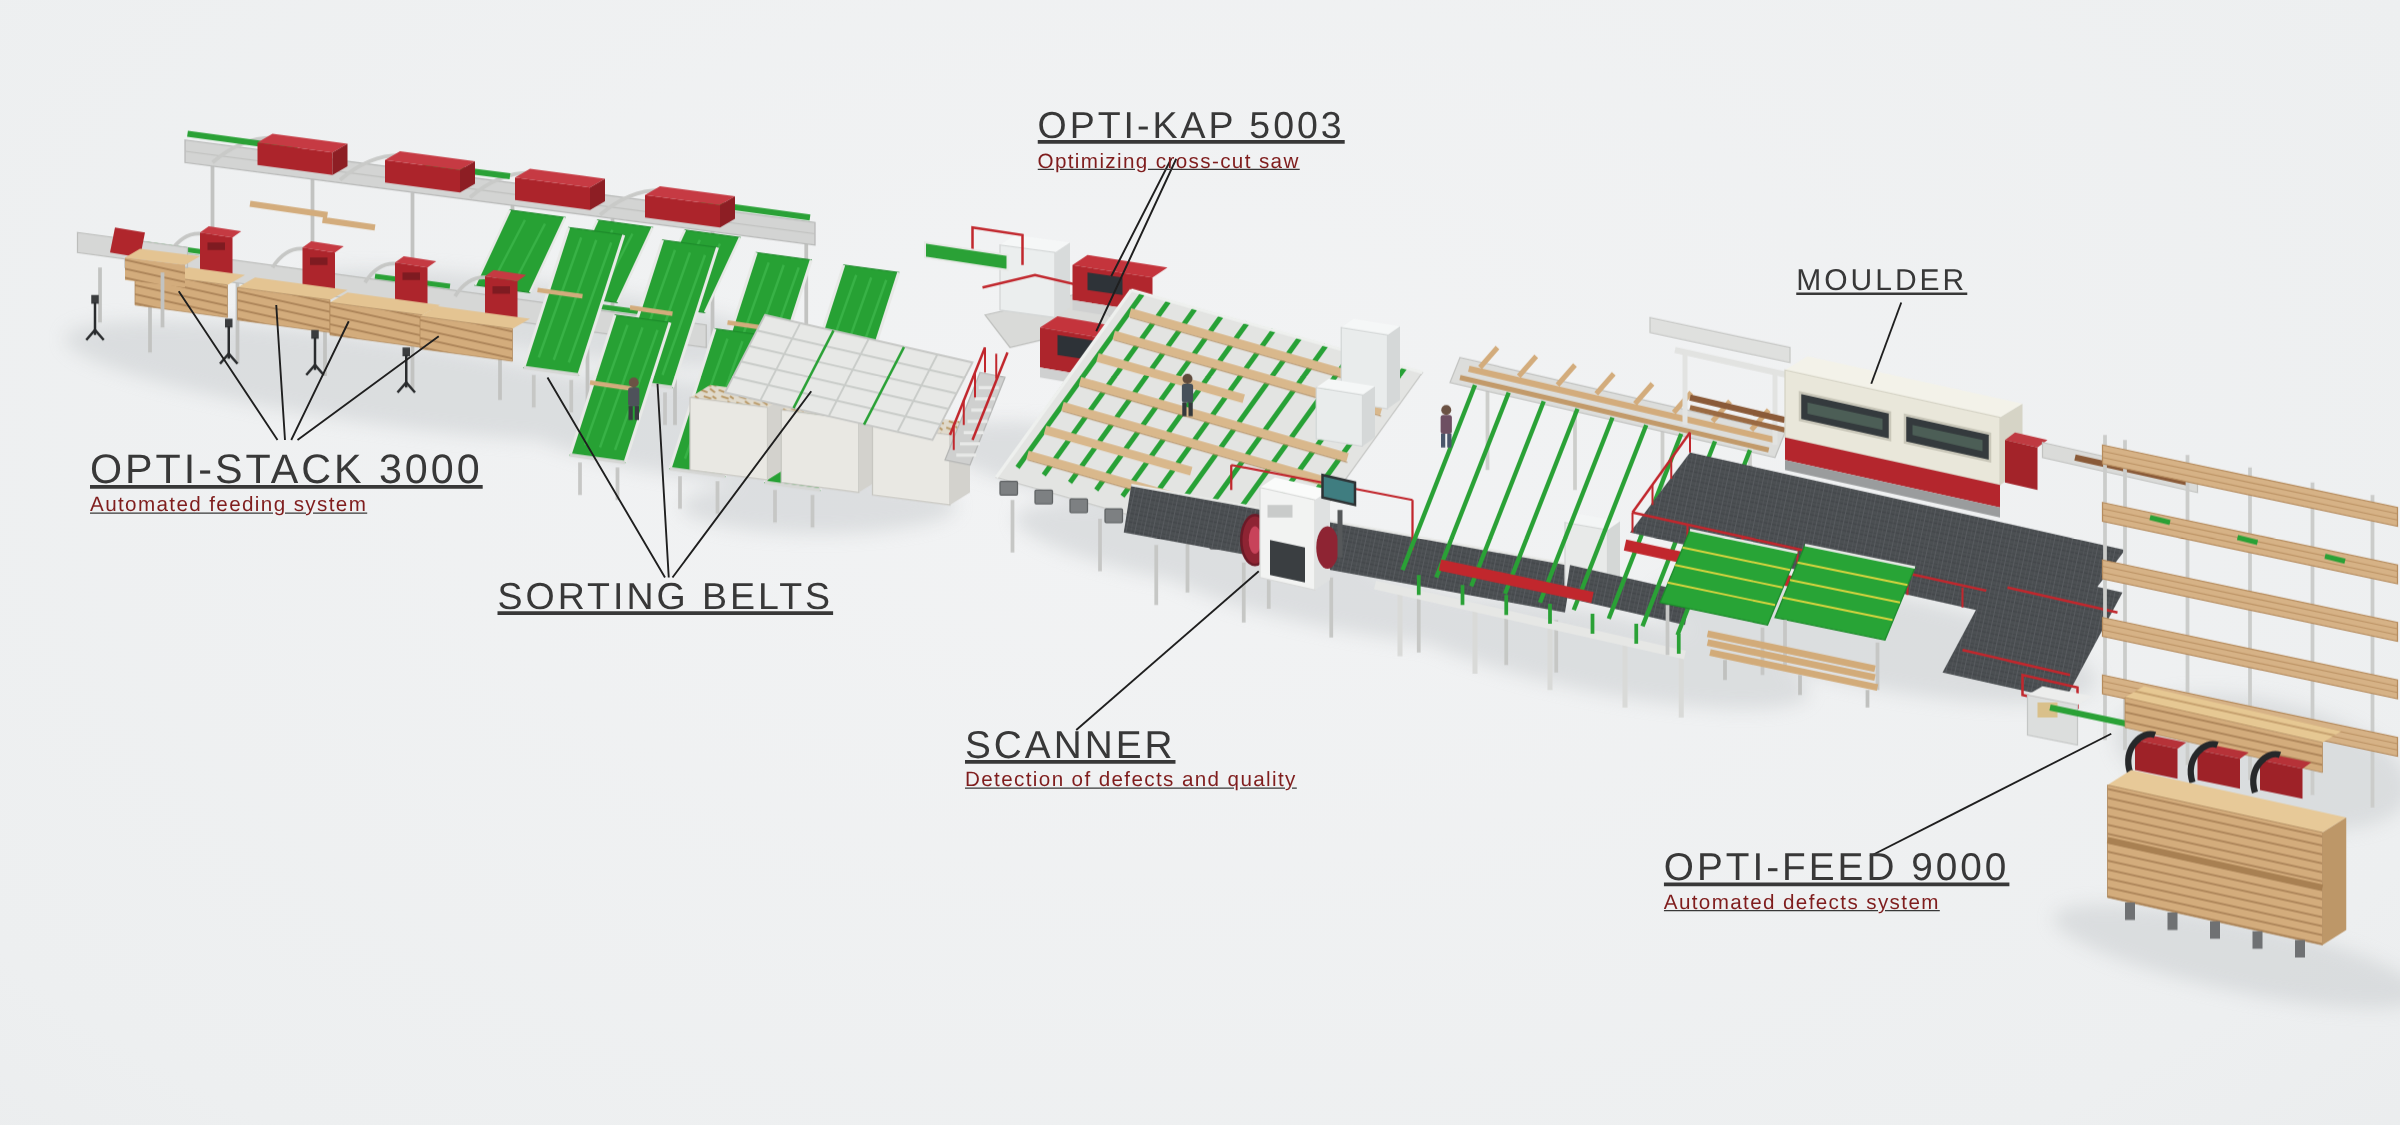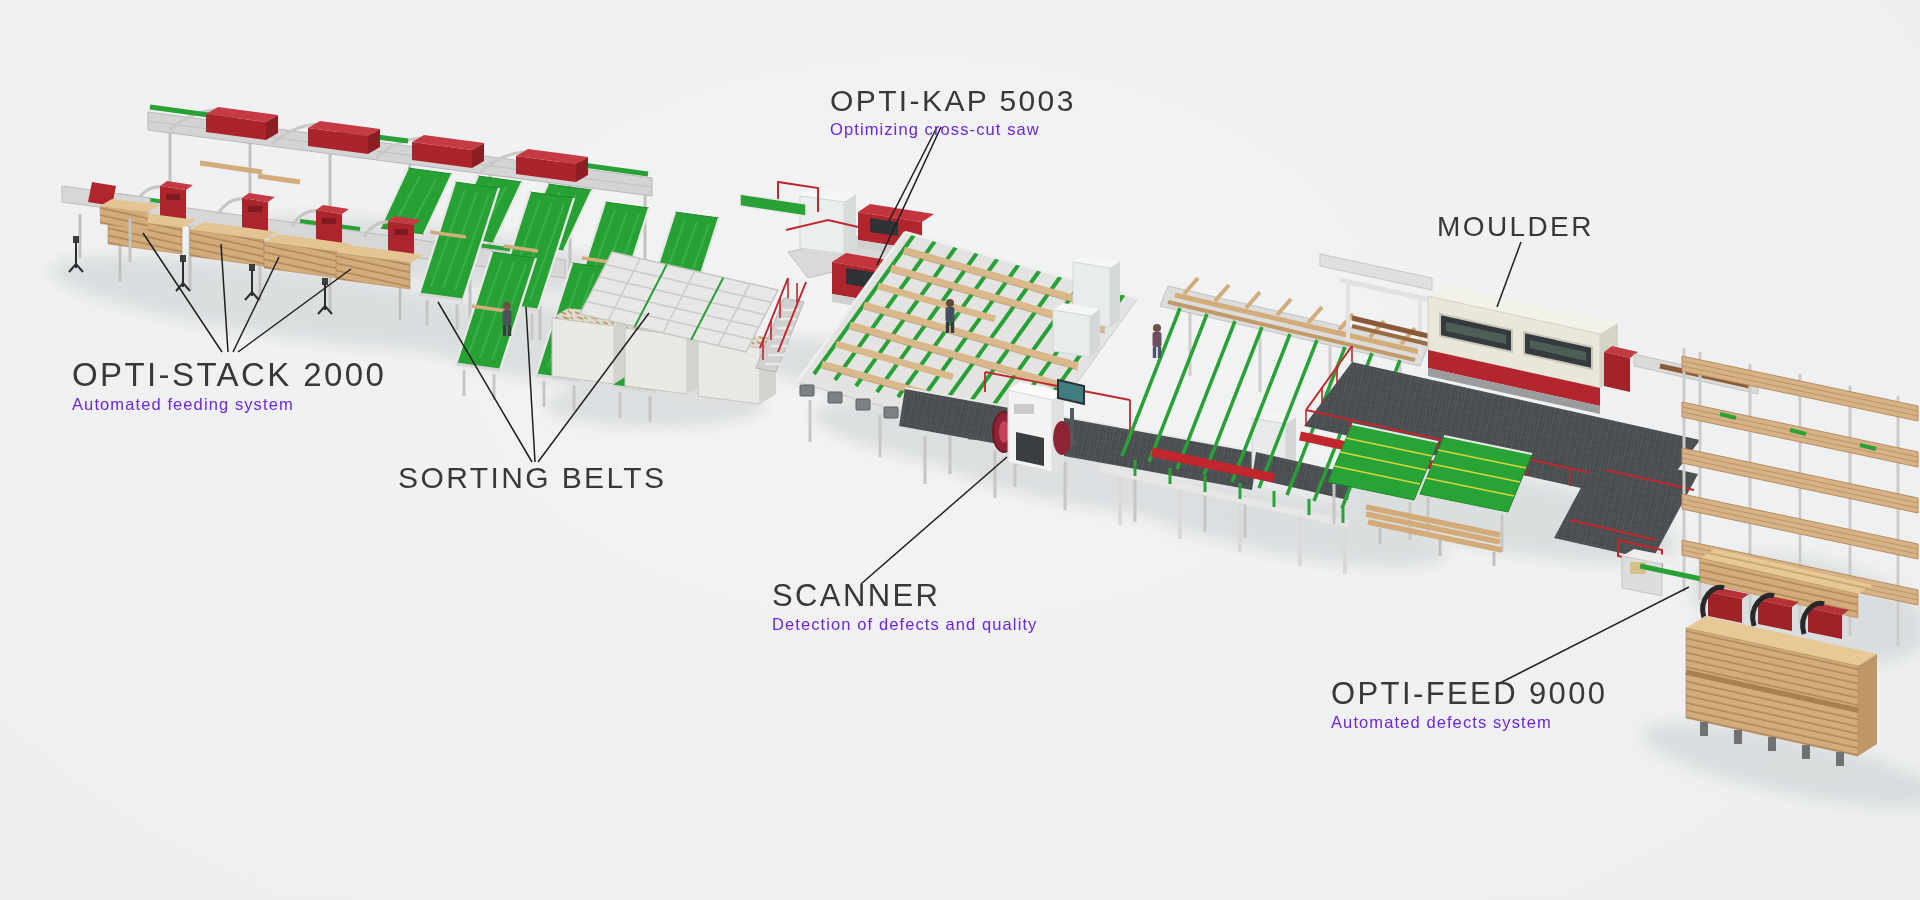--- a/index.html
+++ b/index.html
@@ -10,7 +10,7 @@
   }
   .stage{position:relative;width:1920px;height:900px;}
   .scene{position:absolute;left:0;top:0;}
-  .ann{position:absolute;color:#383838;z-index:5;}
+  .ann{position:absolute;color:#383838;z-index:5;text-decoration:underline;}
   .ann .t{line-height:1;white-space:nowrap;letter-spacing:2.4px;font-weight:400;}
   .ann .s{font-size:16.5px;letter-spacing:1.1px;margin-top:4px;color:#6d28d9;white-space:nowrap;}
 </style>

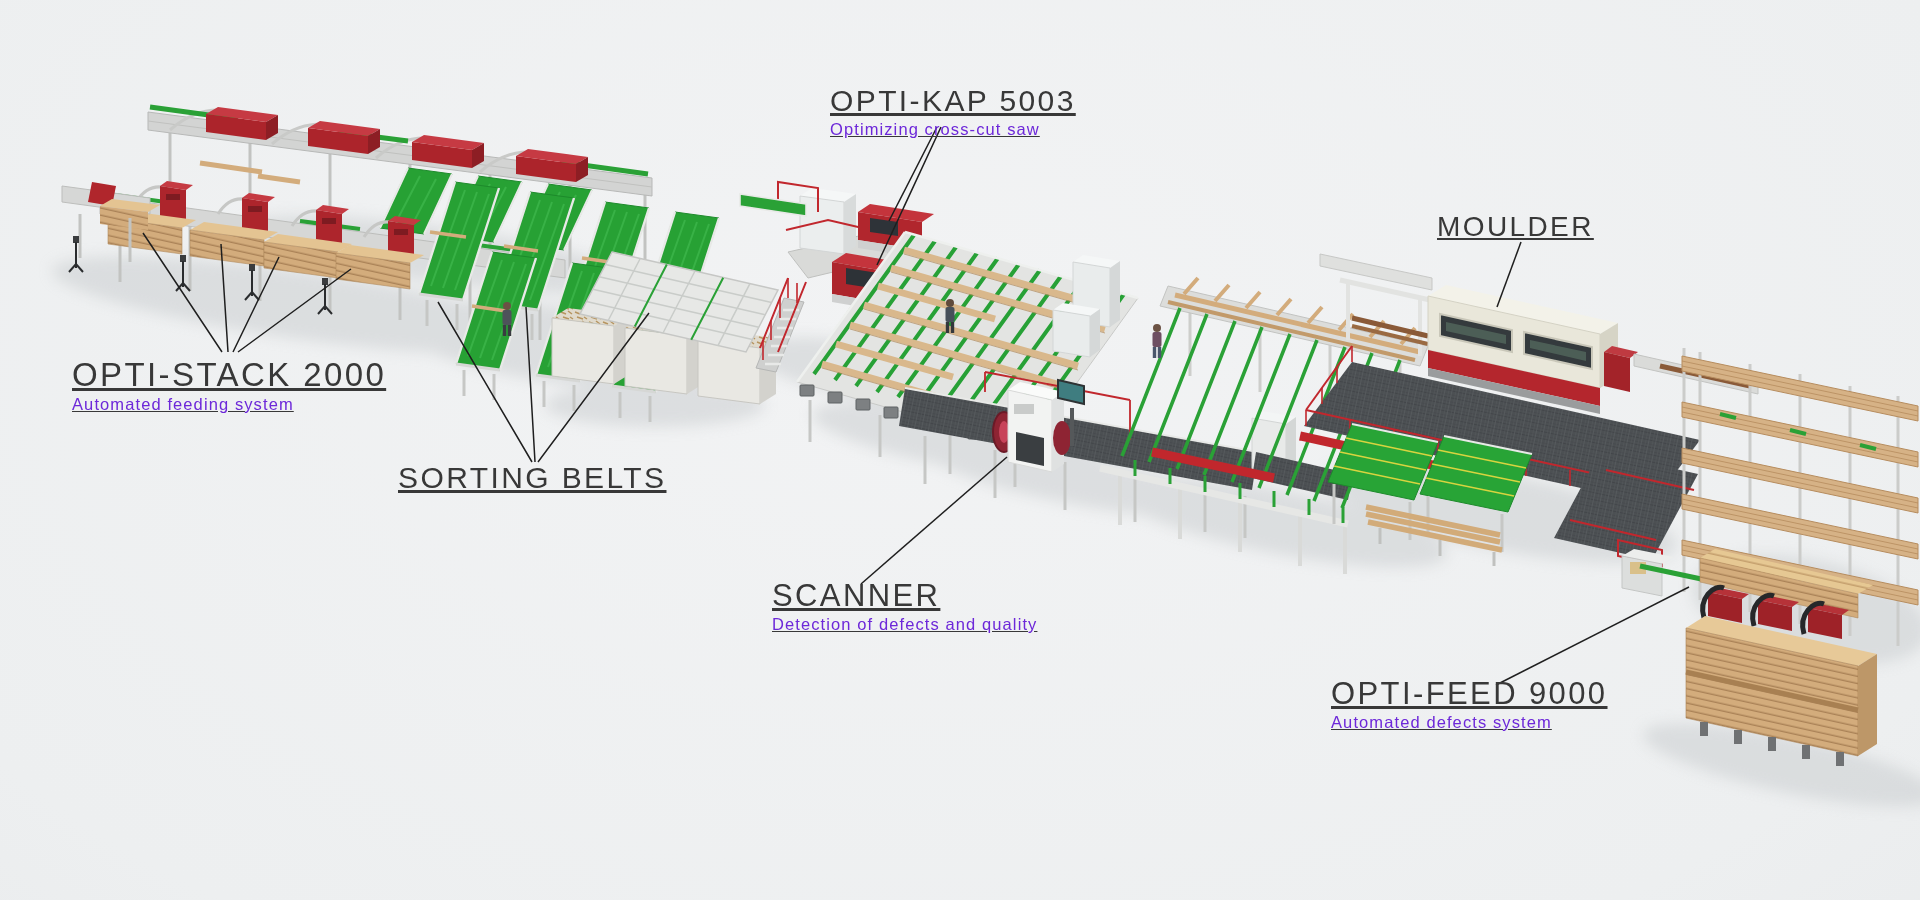--- a/index.html
+++ b/index.html
@@ -12,7 +12,7 @@
   .scene{position:absolute;left:0;top:0;}
   .ann{position:absolute;color:#383838;z-index:5;text-decoration:underline;}
   .ann .t{line-height:1;white-space:nowrap;letter-spacing:2.4px;font-weight:400;}
-  .ann .s{font-size:16.5px;letter-spacing:1.1px;margin-top:4px;color:#6d28d9;white-space:nowrap;}
+  .ann .s{font-size:16.5px;letter-spacing:1.1px;margin-top:4px;color:#7f1d1d;white-space:nowrap;}
 </style>
 </head>
 <body>

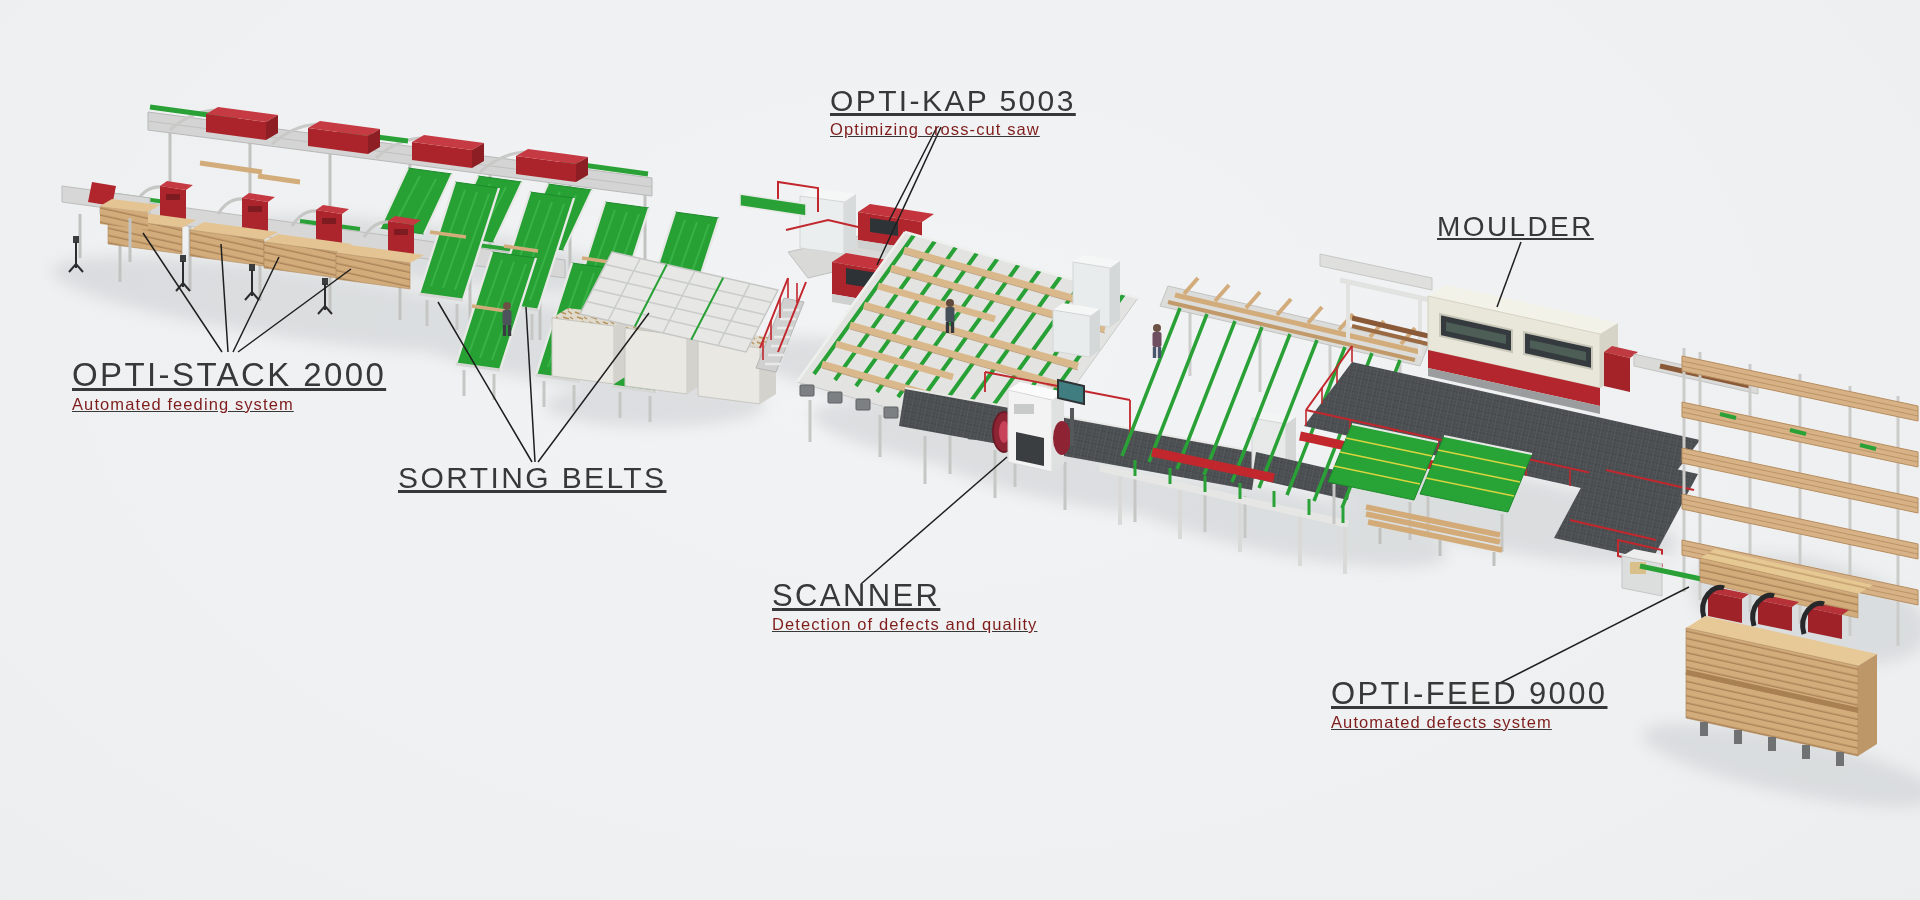--- a/index.html
+++ b/index.html
@@ -423,7 +423,7 @@
 </div>
 
 <div class="ann" style="left:1437px;top:213px">
-  <div class="t" style="font-size:28px">MOULDER</div>
+  <div class="t" style="font-size:24px">MOULDER</div>
 </div>
 
 <div class="ann" style="left:1331px;top:678px">

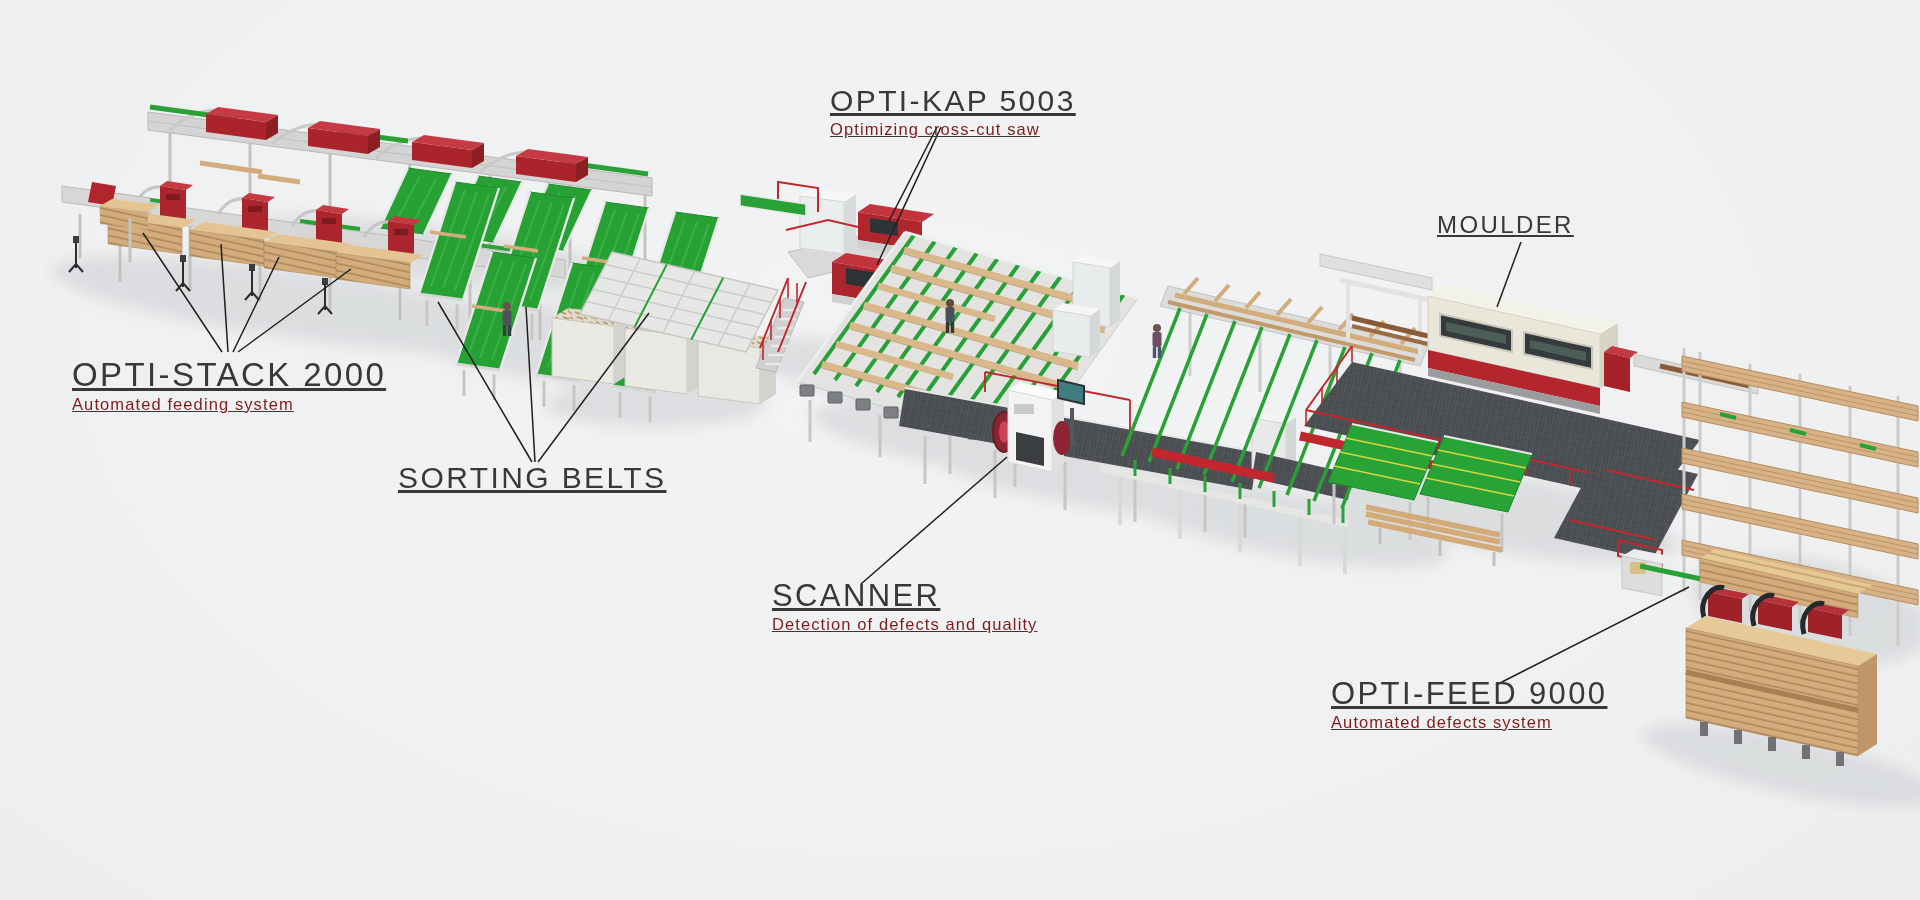--- a/index.html
+++ b/index.html
@@ -409,7 +409,7 @@
 </div>
 
 <div class="ann" style="left:72px;top:358px">
-  <div class="t" style="font-size:33px">OPTI-STACK 2000</div>
+  <div class="t" style="font-size:33px">OPTI-STACK 3000</div>
   <div class="s">Automated feeding system</div>
 </div>
 

